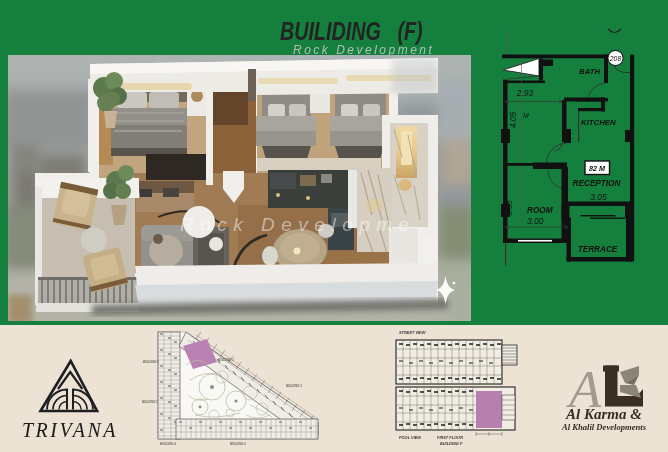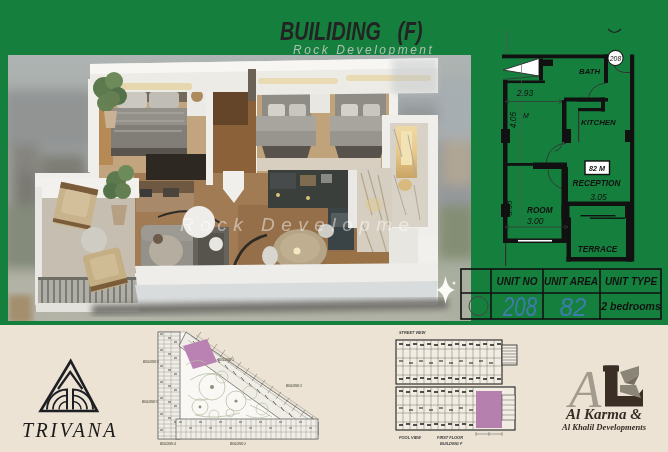--- a/index.html
+++ b/index.html
@@ -385,32 +385,6 @@
 </svg>
 </div>
 
-<div class="abs" style="left:460px;top:268px;width:202px;height:52px;" id="table">
-<svg width="202" height="52" viewBox="0 0 202 52" xmlns="http://www.w3.org/2000/svg" font-family="Liberation Sans,sans-serif">
-
-<g stroke="#111" stroke-width="1.6" fill="none">
-  <rect x="1" y="1" width="200" height="50"></rect>
-  <line x1="31" y1="1" x2="31" y2="51"></line>
-  <line x1="83" y1="1" x2="83" y2="51"></line>
-  <line x1="140" y1="1" x2="140" y2="51"></line>
-  <line x1="1" y1="25" x2="201" y2="25"></line>
-</g>
-
-<text x="57" y="17" font-size="10" font-weight="bold" text-anchor="middle" fill="#111">UNIT NO</text>
-
-<text x="111" y="17" font-size="10" font-weight="bold" text-anchor="middle" fill="#111">UNIT AREA</text>
-
-<text x="171" y="17" font-size="10" font-weight="bold" text-anchor="middle" fill="#111">UNIT TYPE</text>
-
-<circle cx="18.5" cy="38" r="9.5" fill="none" stroke="#444" stroke-width="1"></circle>
-
-<text x="60" y="47.5" font-size="27" text-anchor="middle" fill="#3e7cab" textLength="34" lengthAdjust="spacingAndGlyphs">208</text>
-
-<text x="113" y="47.5" font-size="25" text-anchor="middle" fill="#3e7cab" textLength="27" lengthAdjust="spacingAndGlyphs">82</text>
-
-<text x="171" y="42" font-size="10.5" font-weight="bold" text-anchor="middle" fill="#111">2 bedrooms</text>
-</svg>
-</div>
 
 <div class="abs" style="left:0;top:325px;width:668px;height:127px;background:#ece3d5;" id="strip">
 <svg width="668" height="127" viewBox="0 0 668 127" xmlns="http://www.w3.org/2000/svg" font-family="Liberation Sans,sans-serif">

